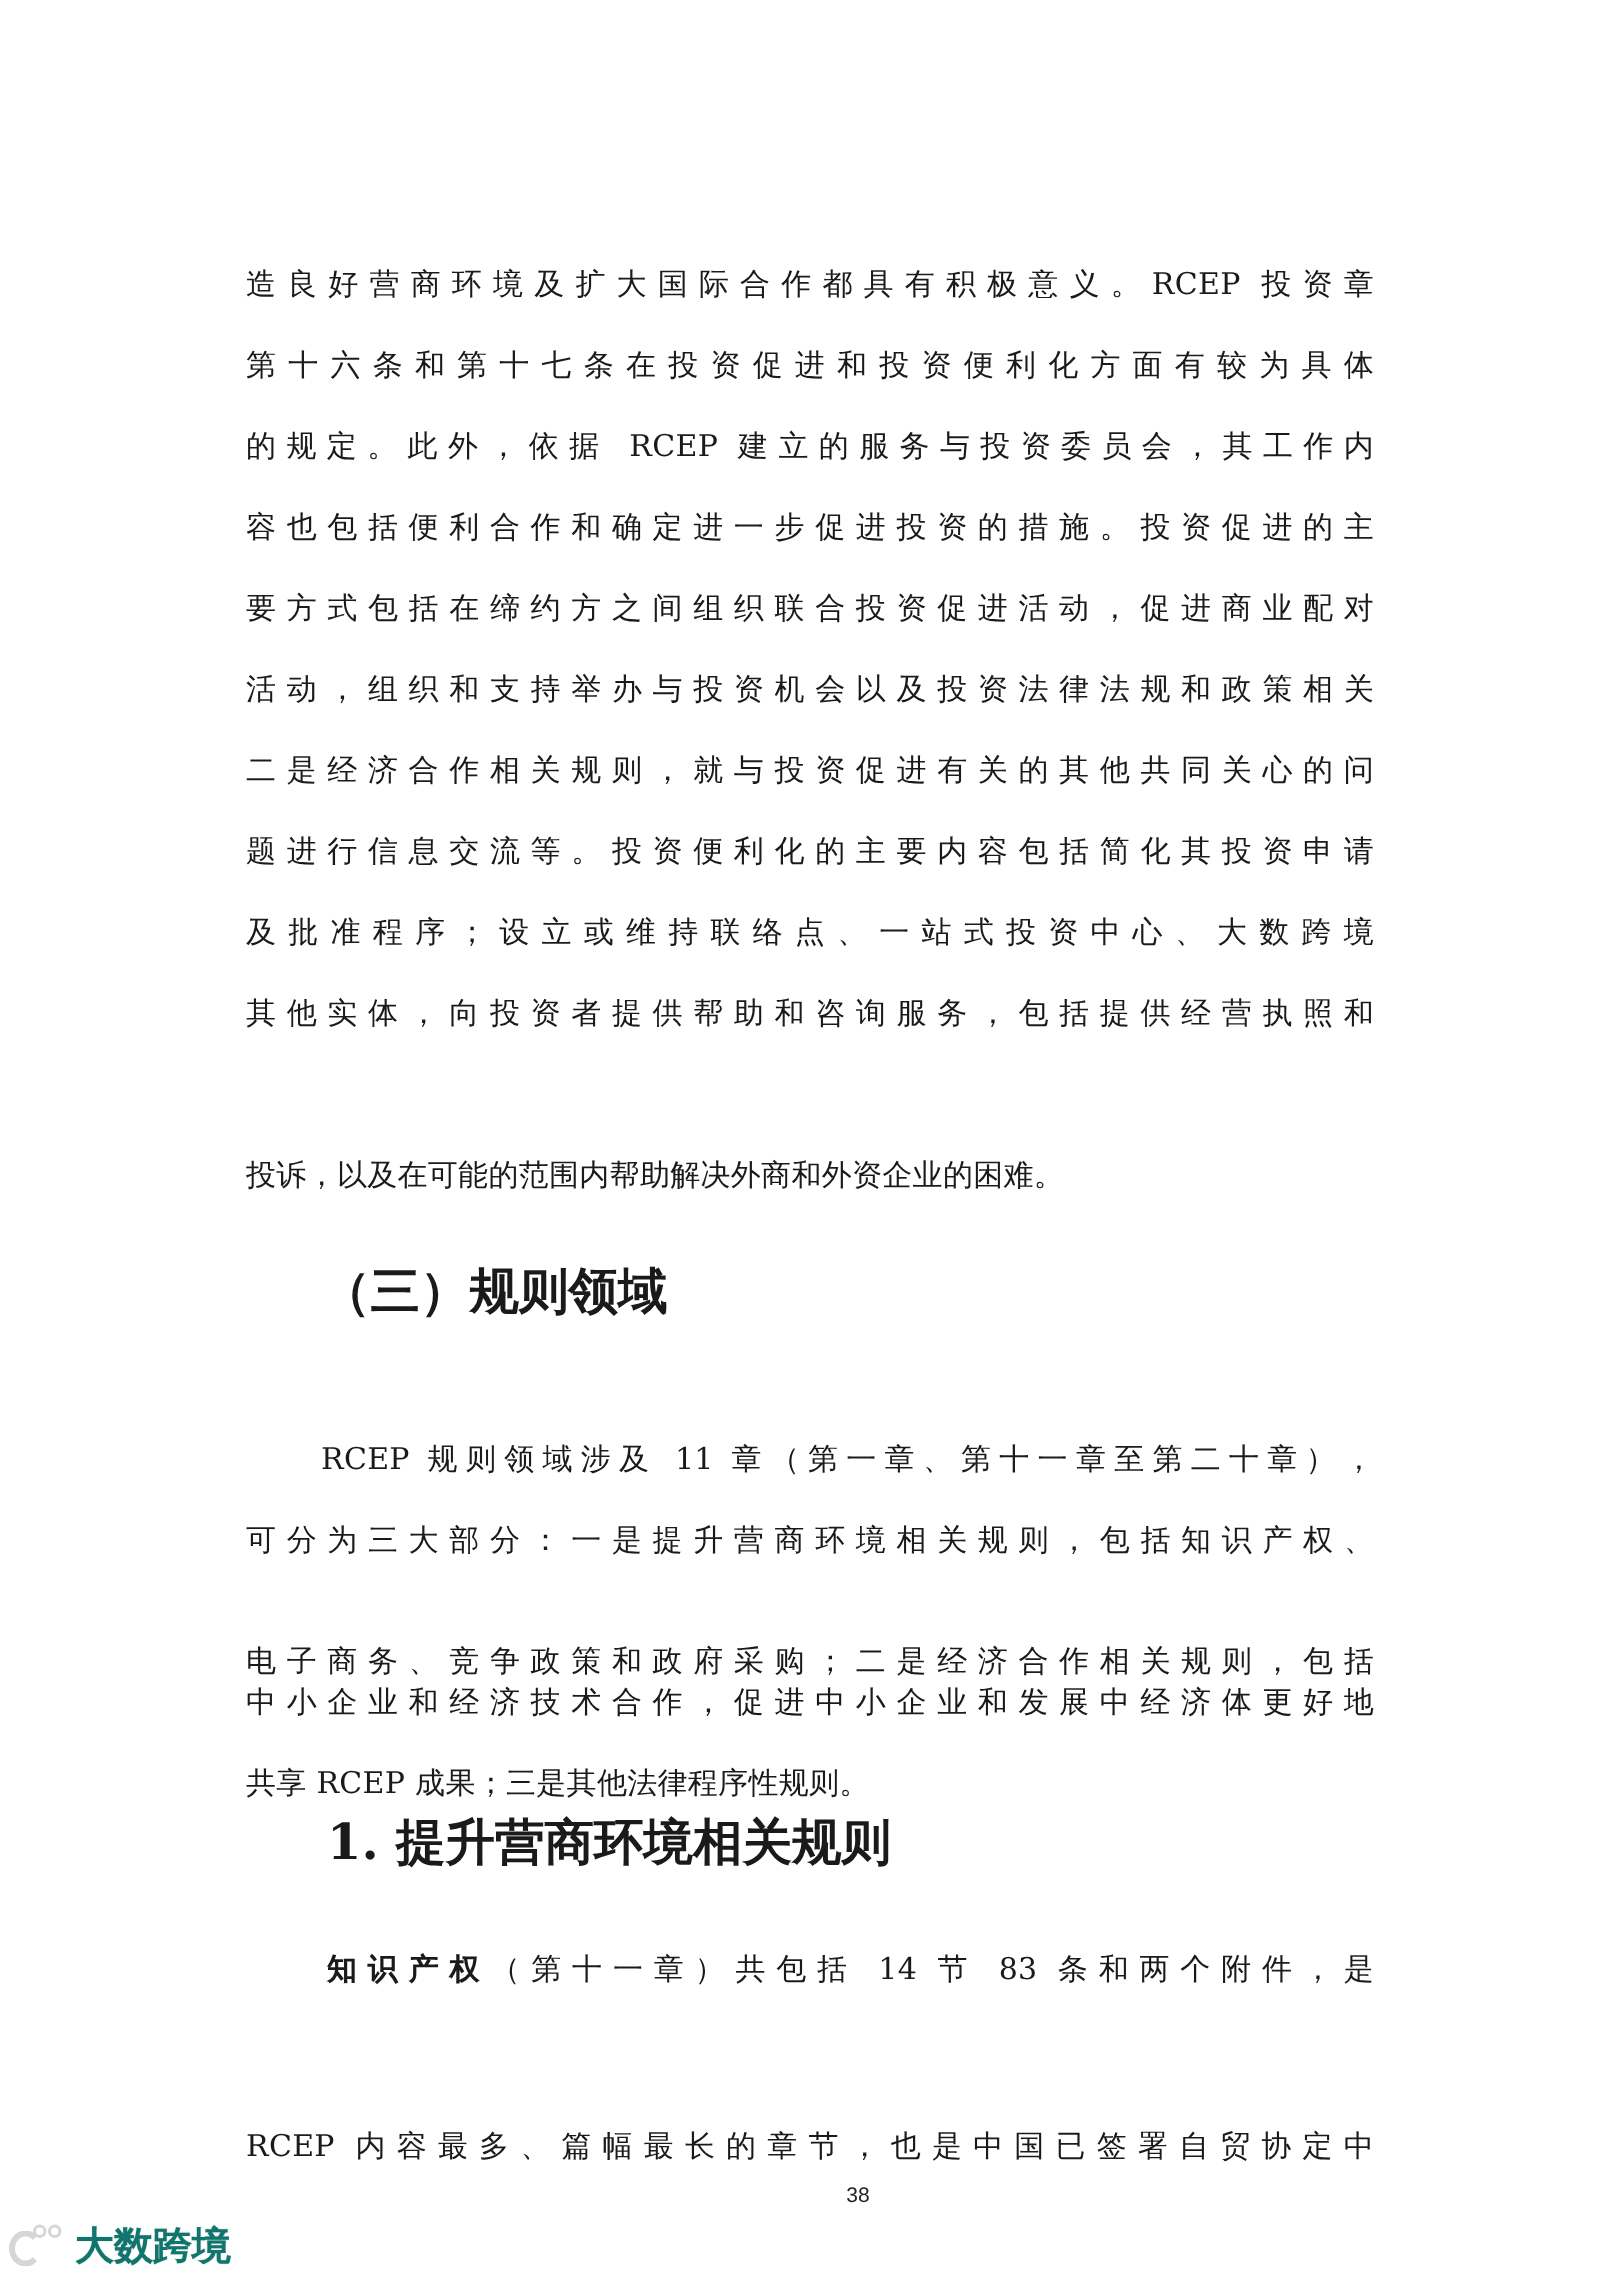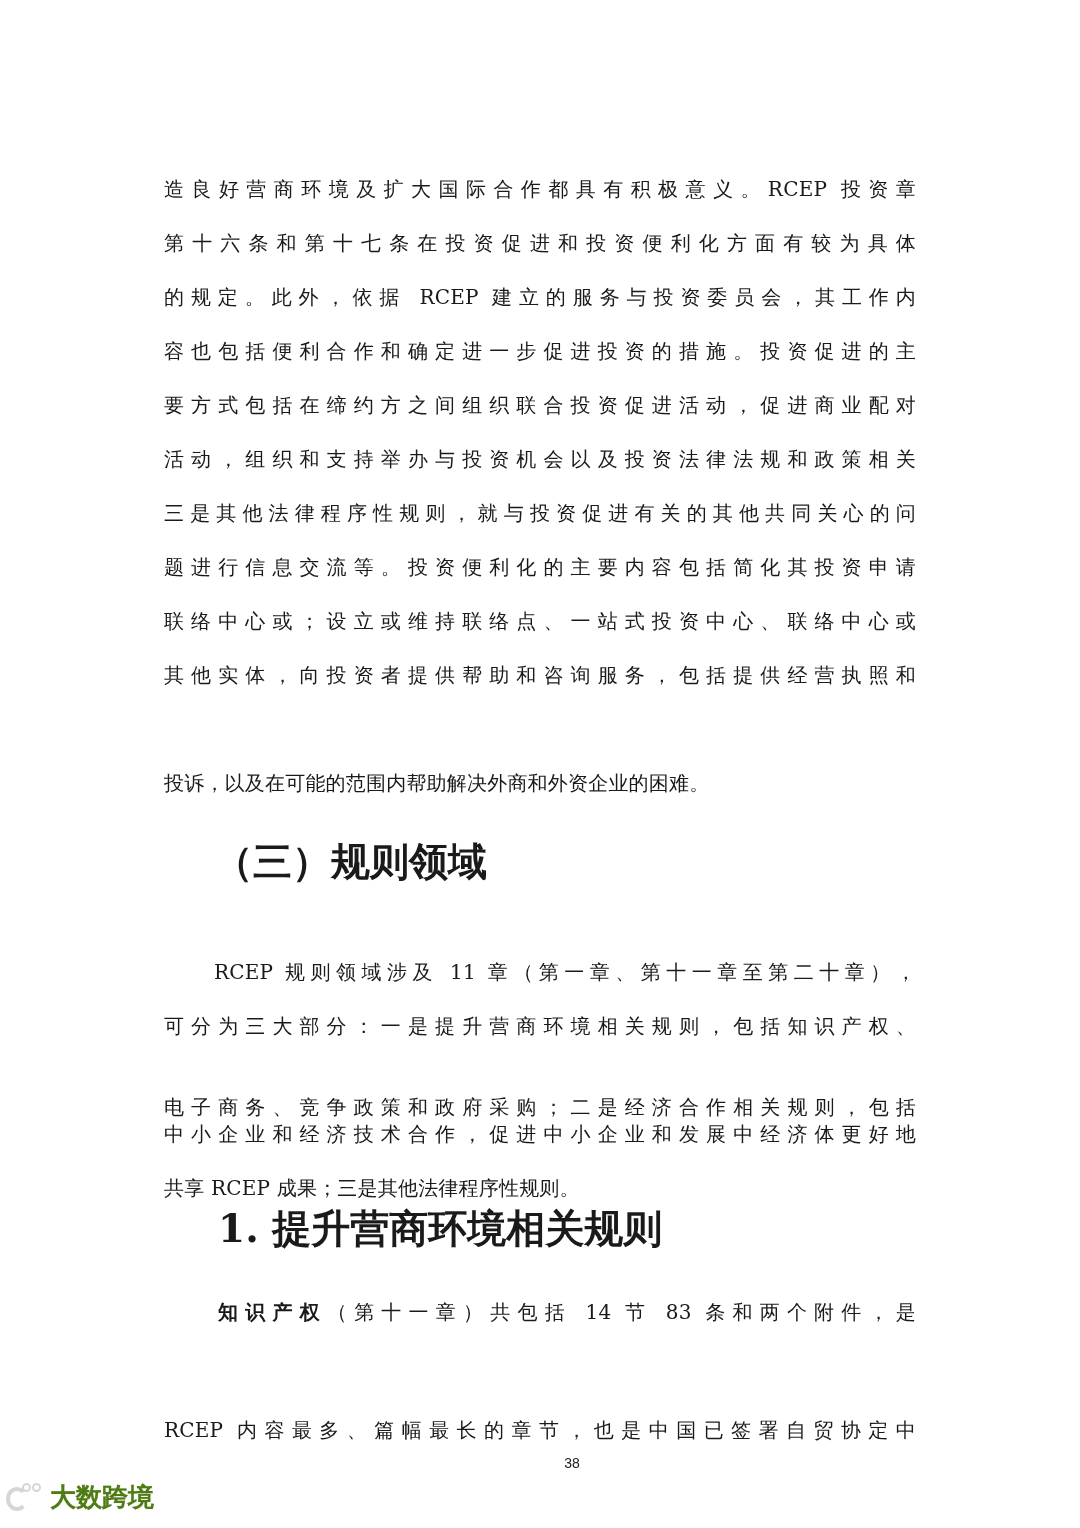--- a/index.html
+++ b/index.html
@@ -105,7 +105,7 @@
   <div class="line" style="top:359px">要方式包括在缔约方之间组织联合投资促进活动，促进商业配对</div>
   <div class="line" style="top:305px">容也包括便利合作和确定进一步促进投资的措施。投资促进的主</div>
   <div class="line" style="top:413px">活动，组织和支持举办与投资机会以及投资法律法规和政策相关</div>
-  <div class="line" style="top:467px">三是其他法律程序性规则，就与投资促进有关的其他共同关心的问</div>
+  <div class="line" style="top:467px">二是经济合作相关规则，就与投资促进有关的其他共同关心的问</div>
   <div class="line" style="top:521px">题进行信息交流等。投资便利化的主要内容包括简化其投资申请</div>
   <div class="line" style="top:575px">联络中心或；设立或维持联络点、一站式投资中心、联络中心或</div>
   <div class="line" style="top:629px">其他实体，向投资者提供帮助和咨询服务，包括提供经营执照和</div>

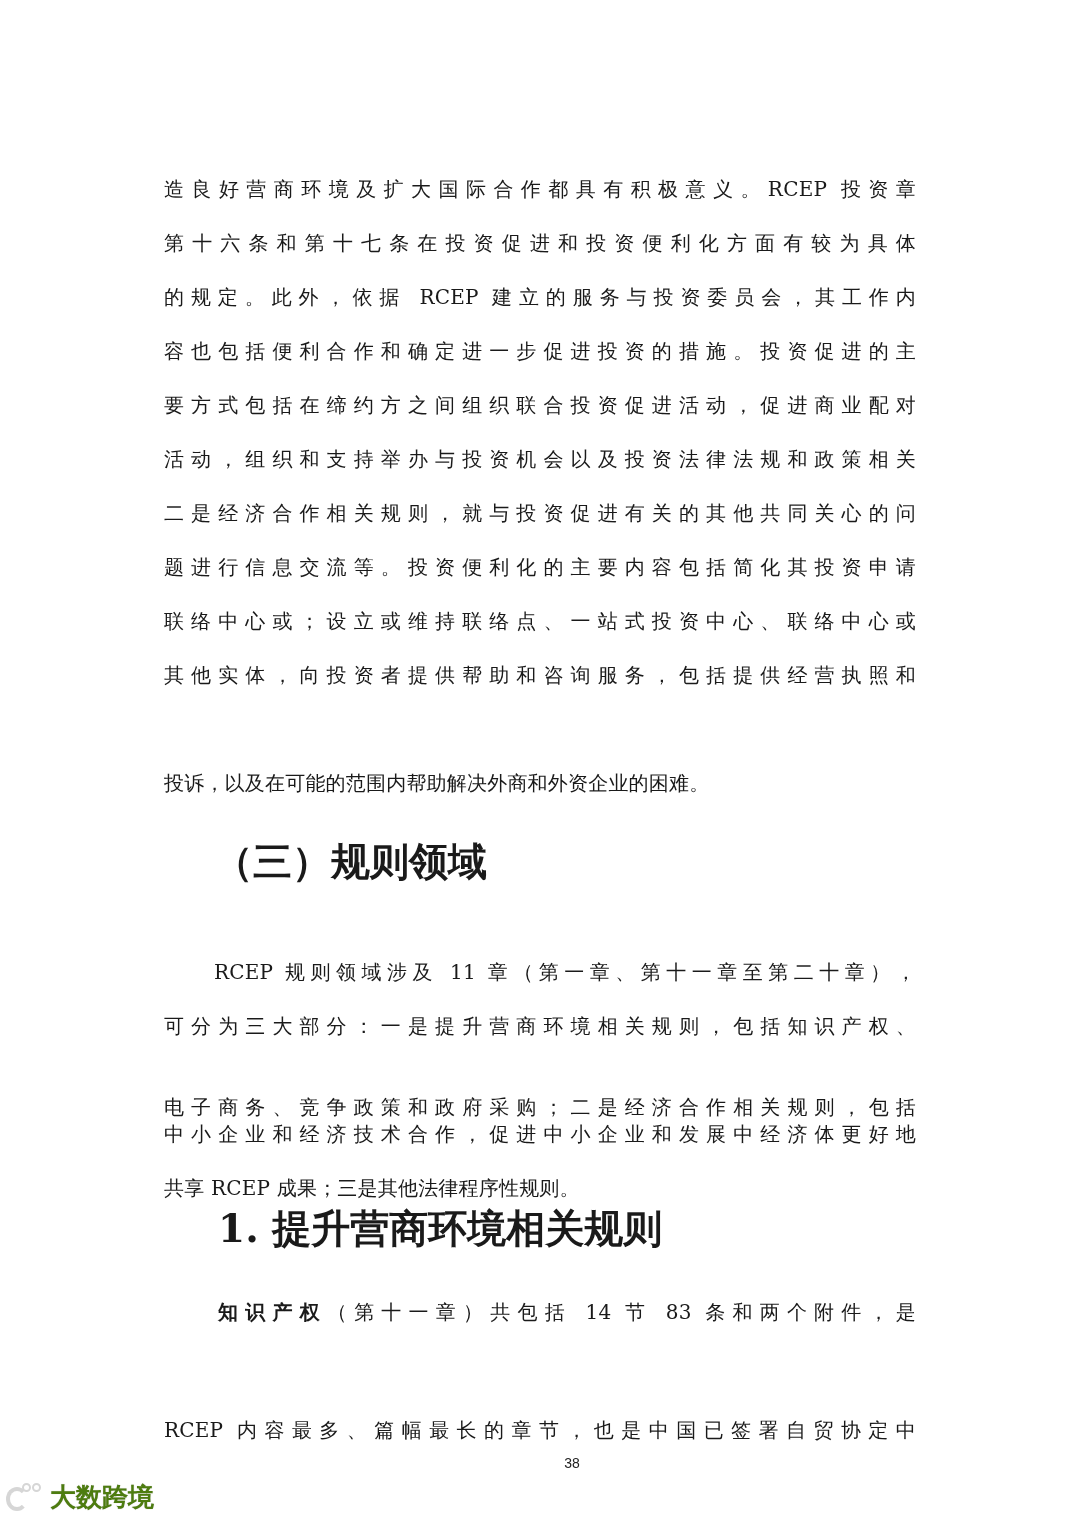--- a/index.html
+++ b/index.html
@@ -107,7 +107,7 @@
   <div class="line" style="top:413px">活动，组织和支持举办与投资机会以及投资法律法规和政策相关</div>
   <div class="line" style="top:467px">二是经济合作相关规则，就与投资促进有关的其他共同关心的问</div>
   <div class="line" style="top:521px">题进行信息交流等。投资便利化的主要内容包括简化其投资申请</div>
-  <div class="line" style="top:575px">联络中心或；设立或维持联络点、一站式投资中心、联络中心或</div>
+  <div class="line" style="top:575px">及批准程序；设立或维持联络点、一站式投资中心、大数跨境</div>
   <div class="line" style="top:629px">其他实体，向投资者提供帮助和咨询服务，包括提供经营执照和</div>
   <div class="line last" style="top:737px">投诉，以及在可能的范围内帮助解决外商和外资企业的困难。</div>
 

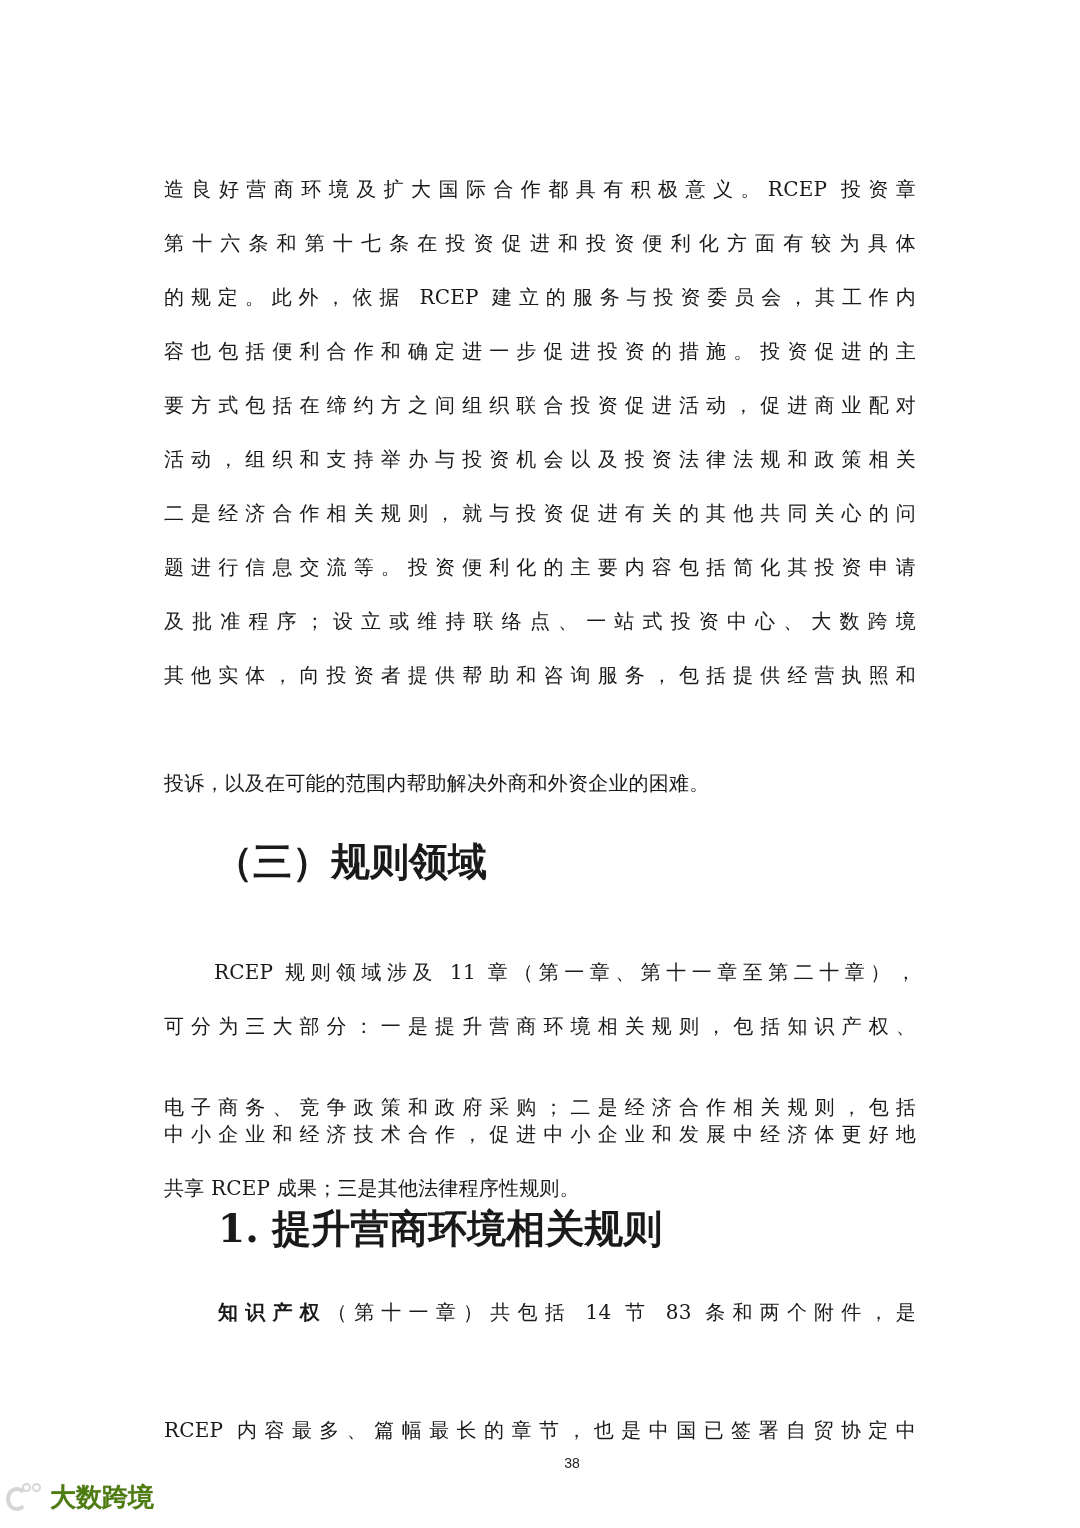--- a/index.html
+++ b/index.html
@@ -39,7 +39,7 @@
     }
     .heading {
       position: absolute;
-      font-size: 39px;
+      font-size: 33px;
       line-height: 36px;
       font-weight: bold;
       white-space: nowrap;

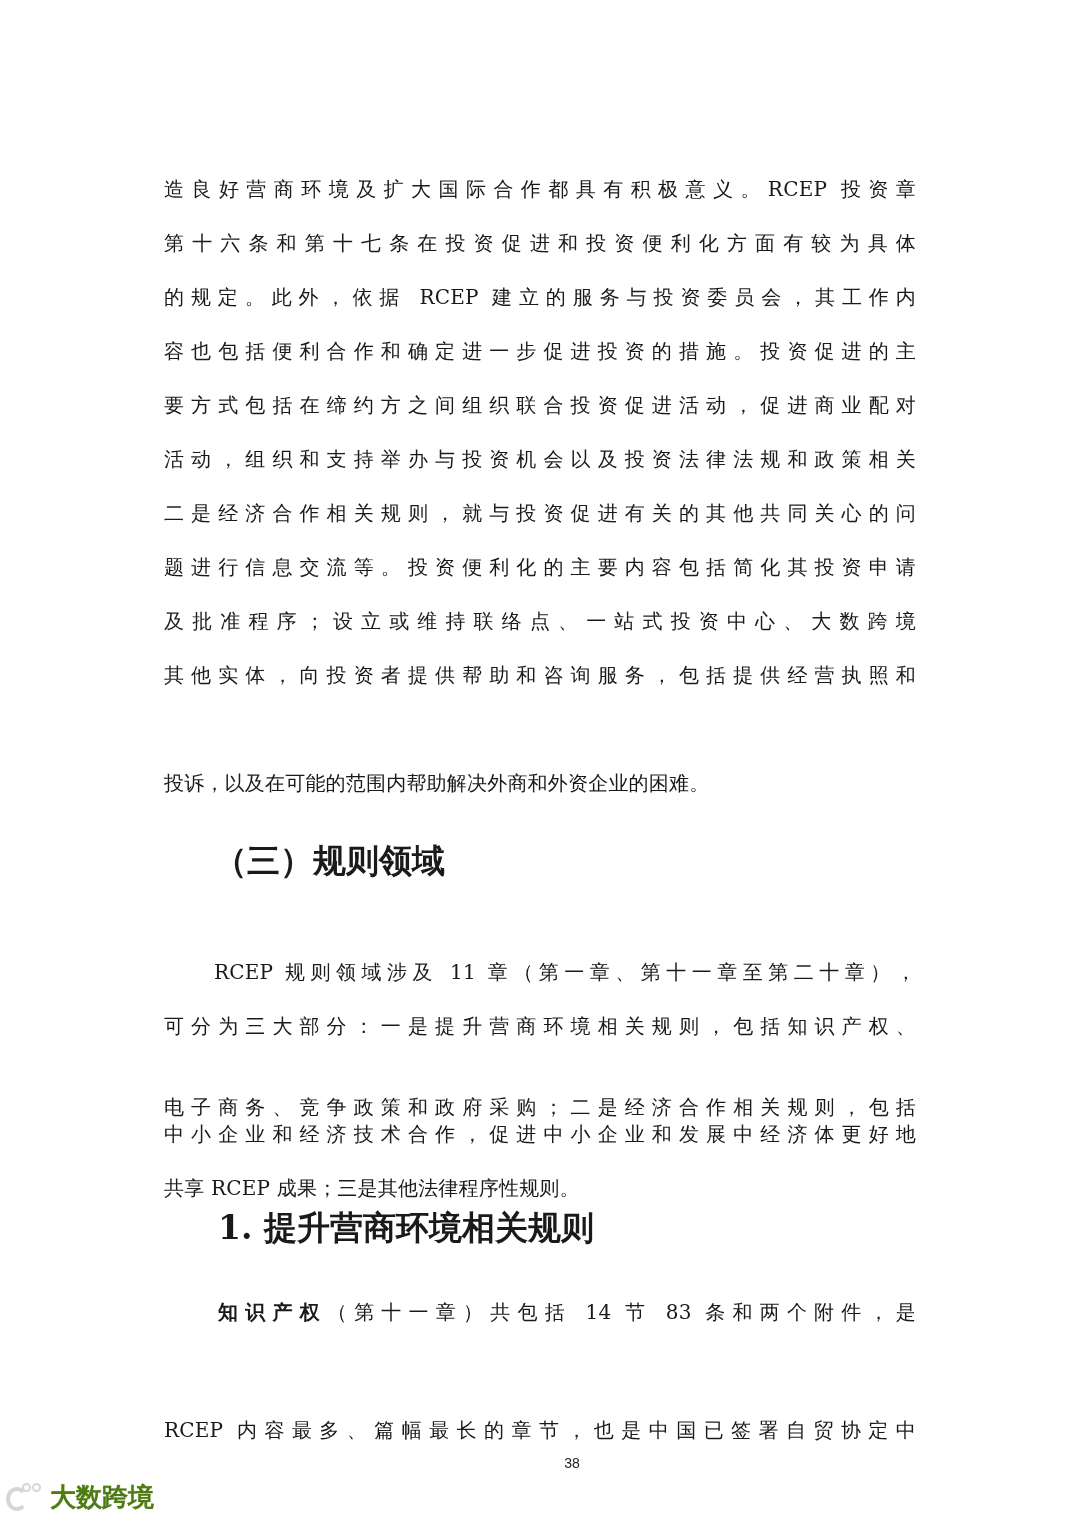--- a/index.html
+++ b/index.html
@@ -62,7 +62,7 @@
       display: flex;
       align-items: center;
       gap: 6px;
-      color: #4d7c0f;
+      color: #0f766e;
       font-family: "DejaVu Sans", sans-serif;
       font-size: 26px;
       font-weight: bold;

